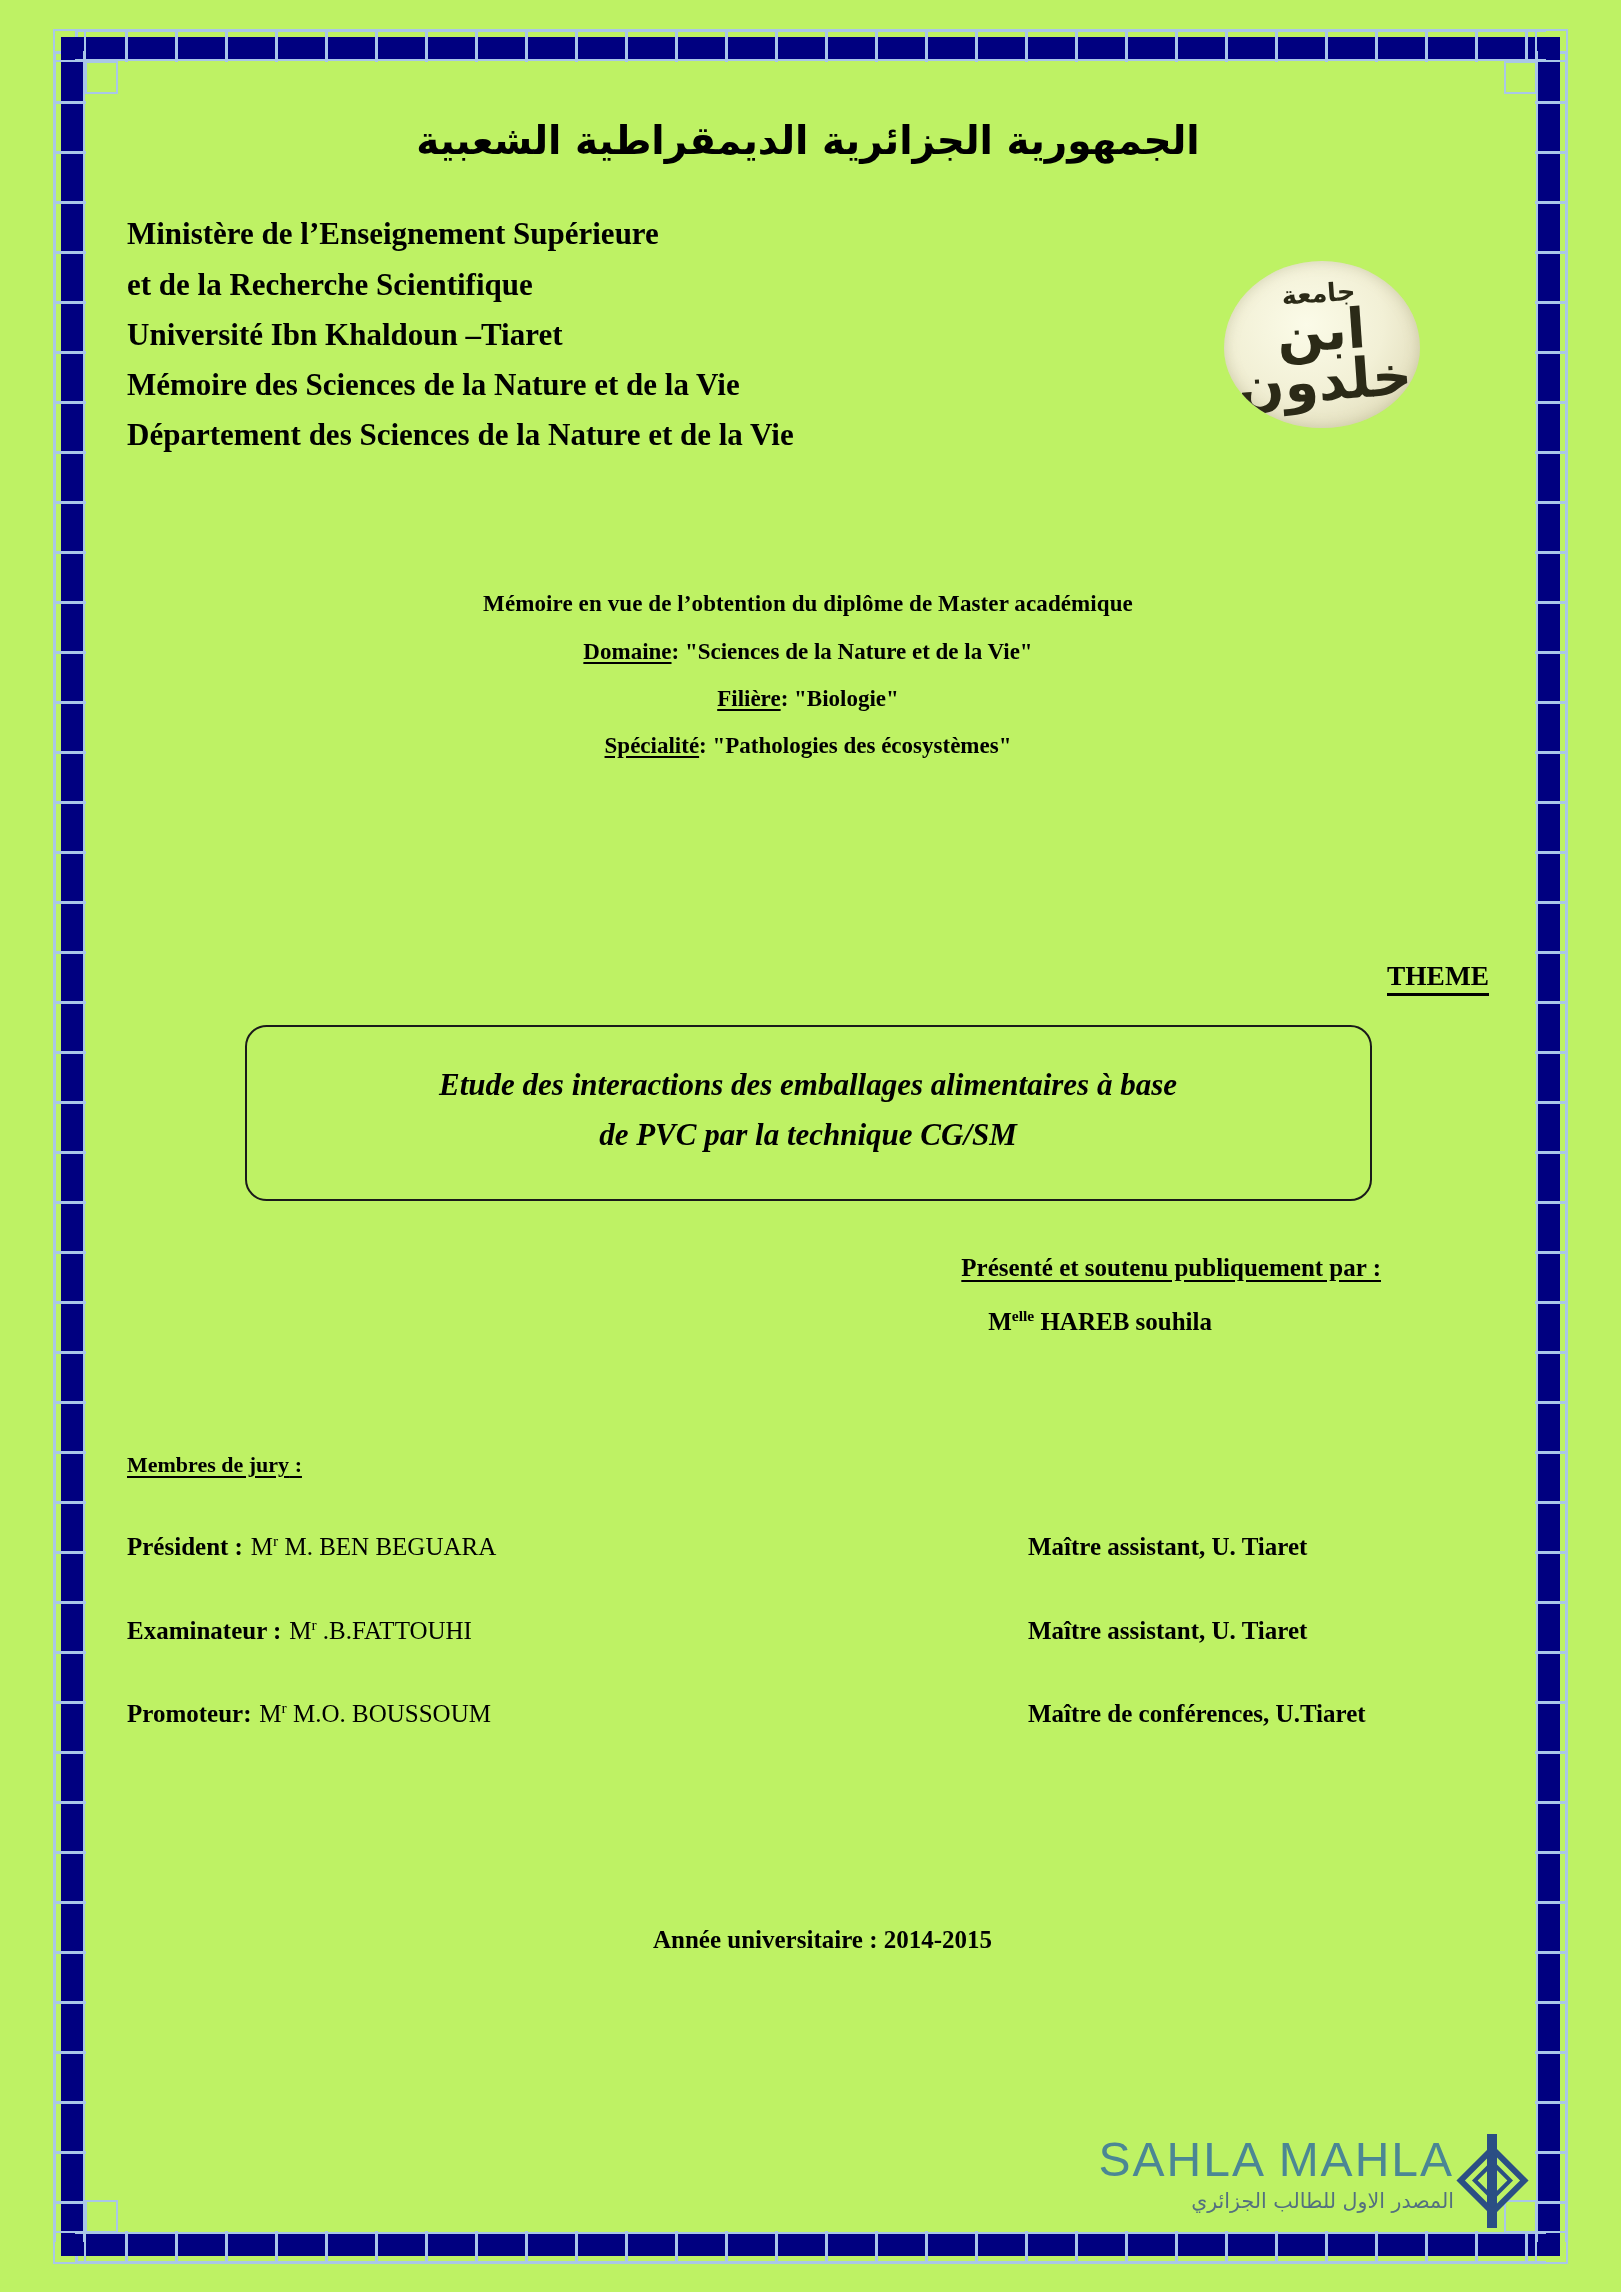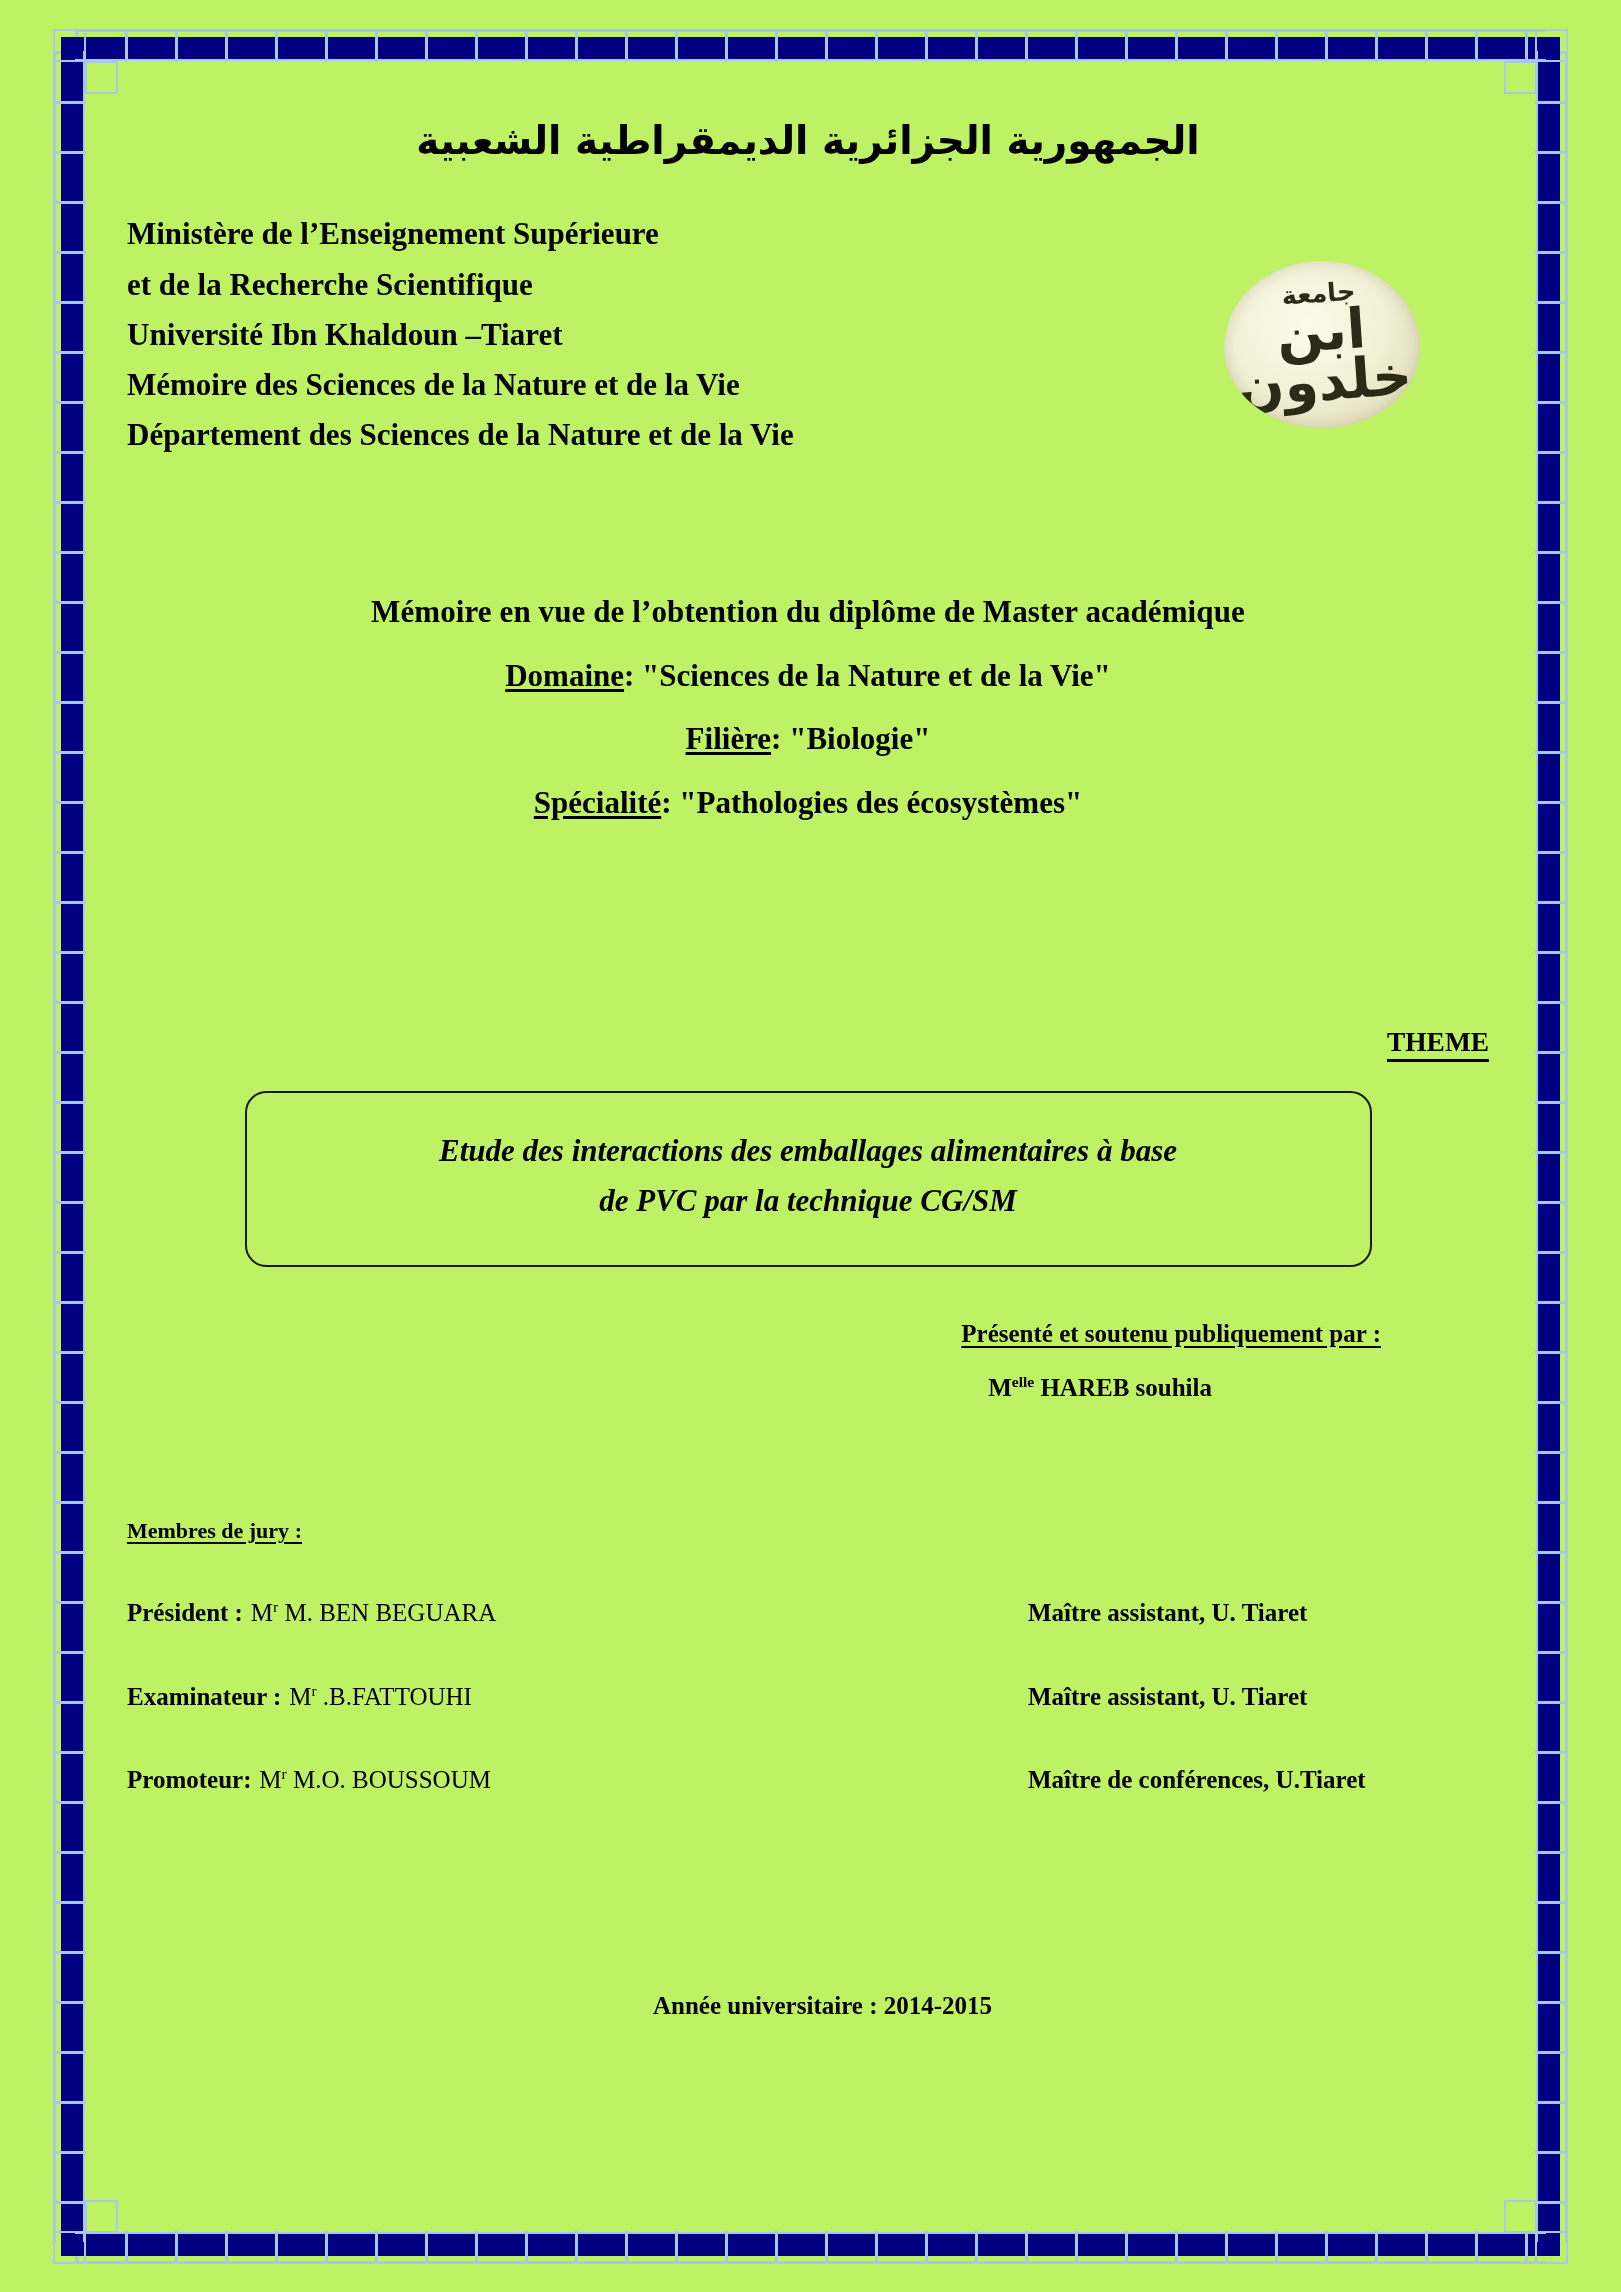--- a/index.html
+++ b/index.html
@@ -174,7 +174,7 @@
     margin-top: 120px;
     text-align: center;
     font-weight: bold;
-    font-size: 31px;
+    font-size: 23px;
     line-height: 2.05;
   }
   .memoire .lead { letter-spacing: 0.1px; }

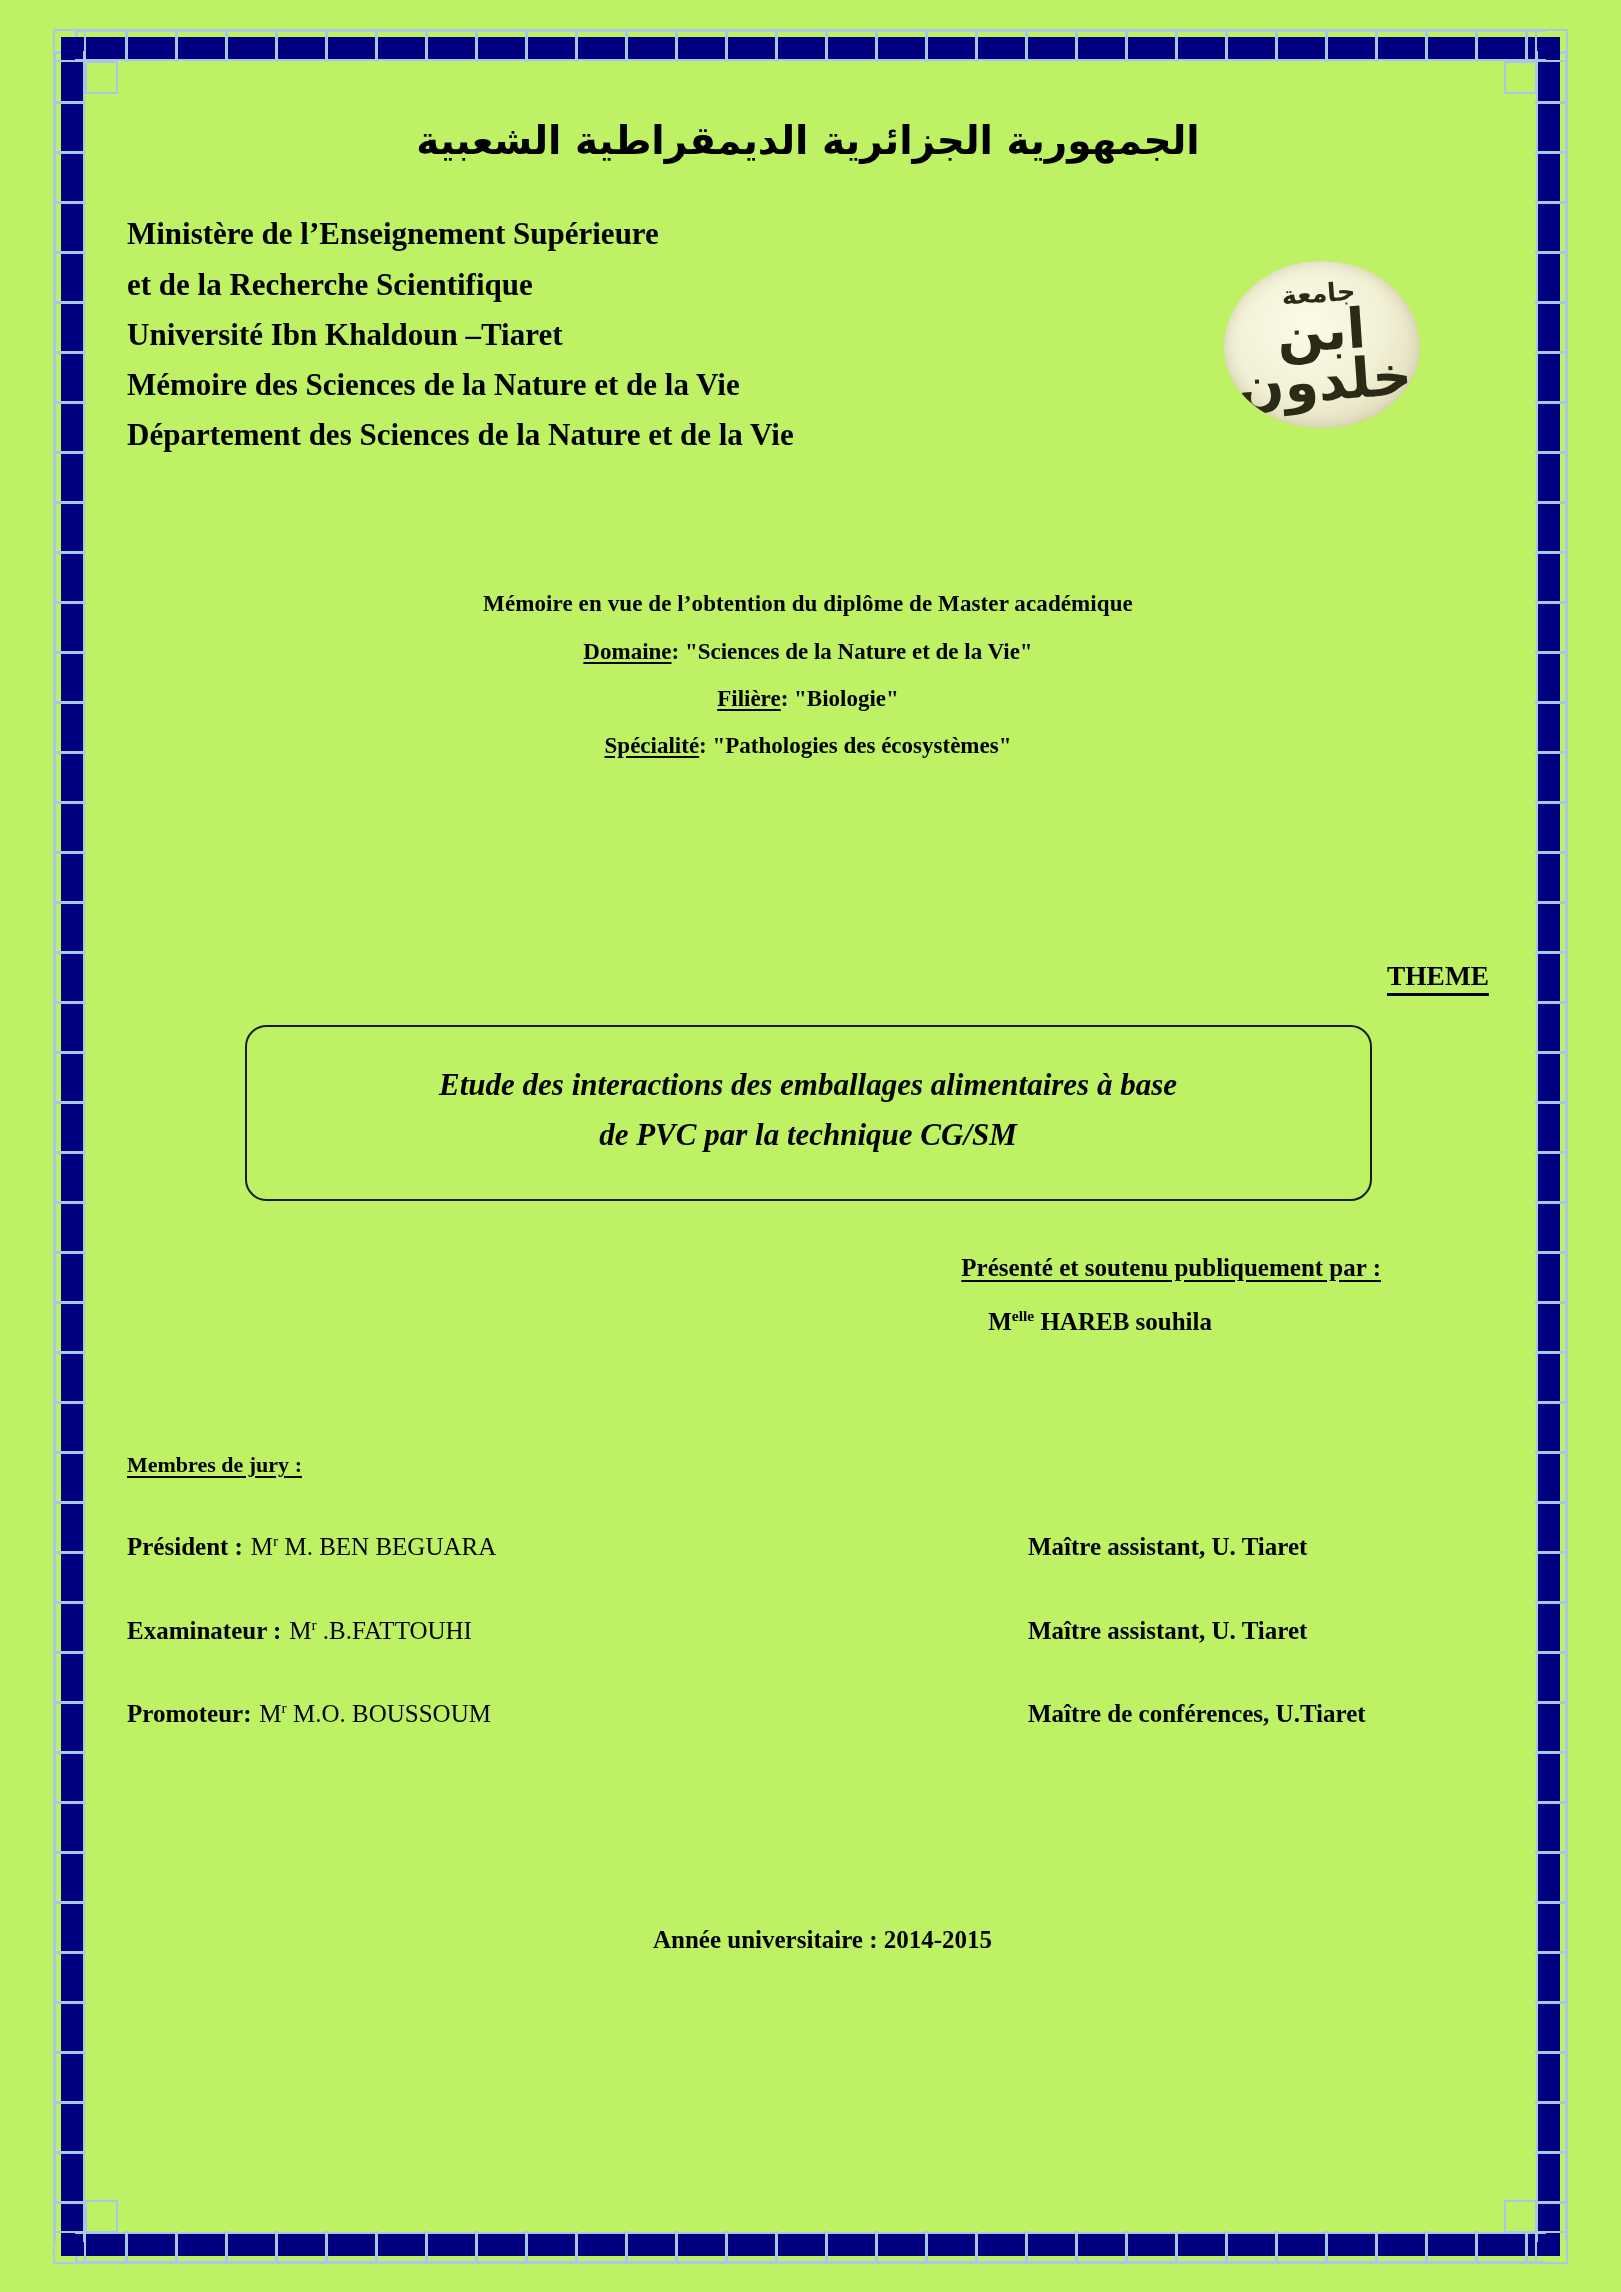--- a/index.html
+++ b/index.html
@@ -430,6 +430,17 @@
 
   </div>
 
+  <div class="watermark">
+    <div class="wm-text">
+      <div class="wm-main">SAHLA MAHLA</div>
+      <div class="wm-sub">المصدر الاول للطالب الجزائري</div>
+    </div>
+    <div class="wm-mark">
+      <div class="wm-bar"></div>
+      <div class="wm-diamond wm-d1"></div>
+      <div class="wm-diamond wm-d2"></div>
+    </div>
+  </div>
 
 </div>
 

